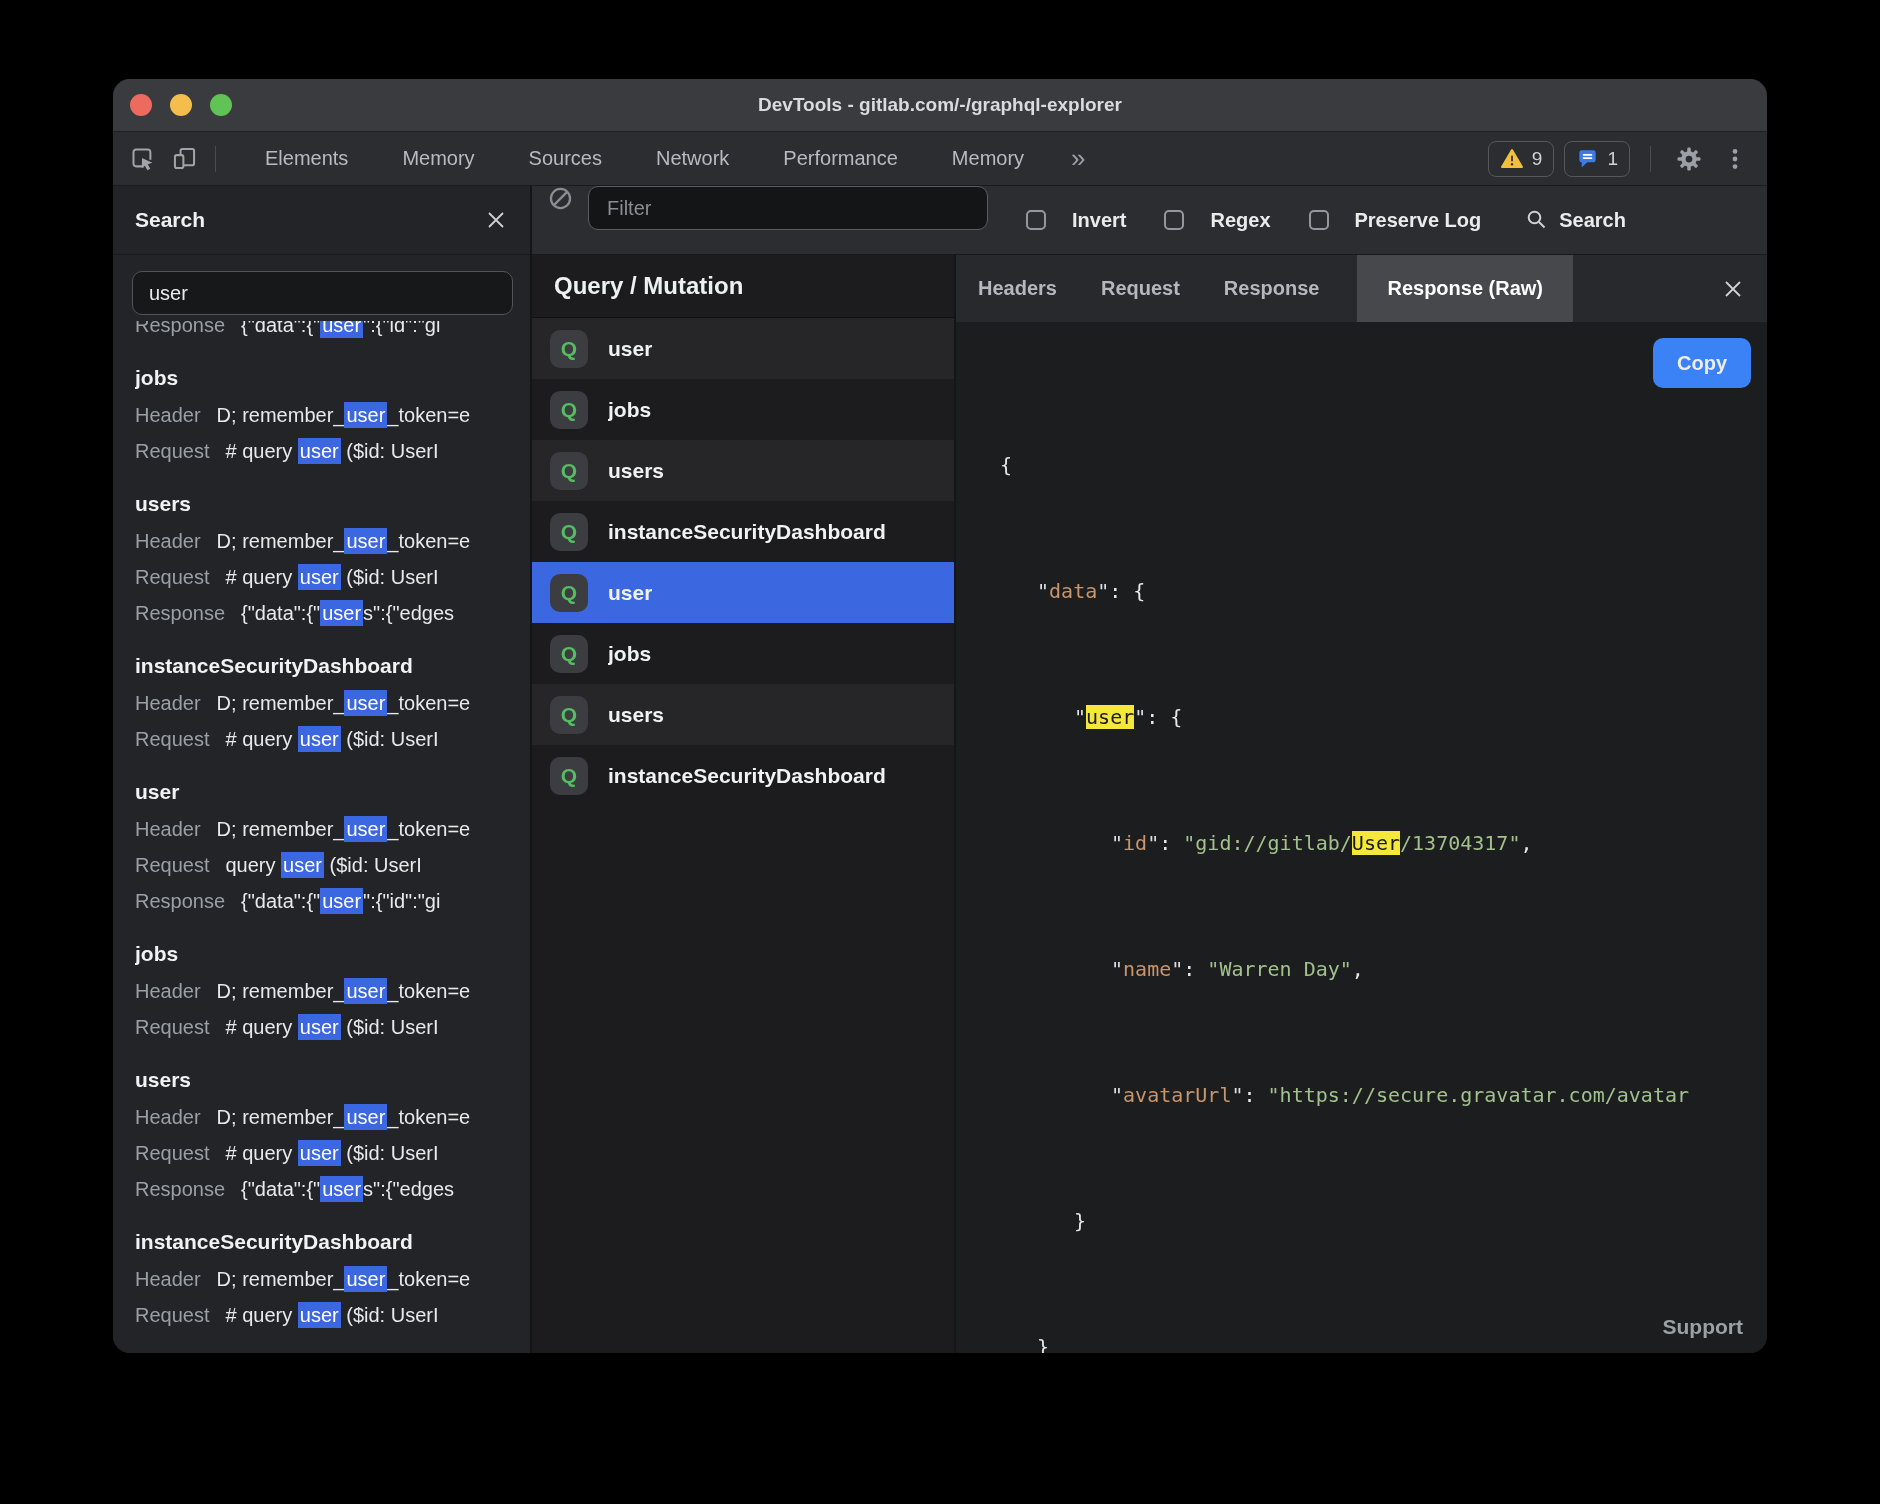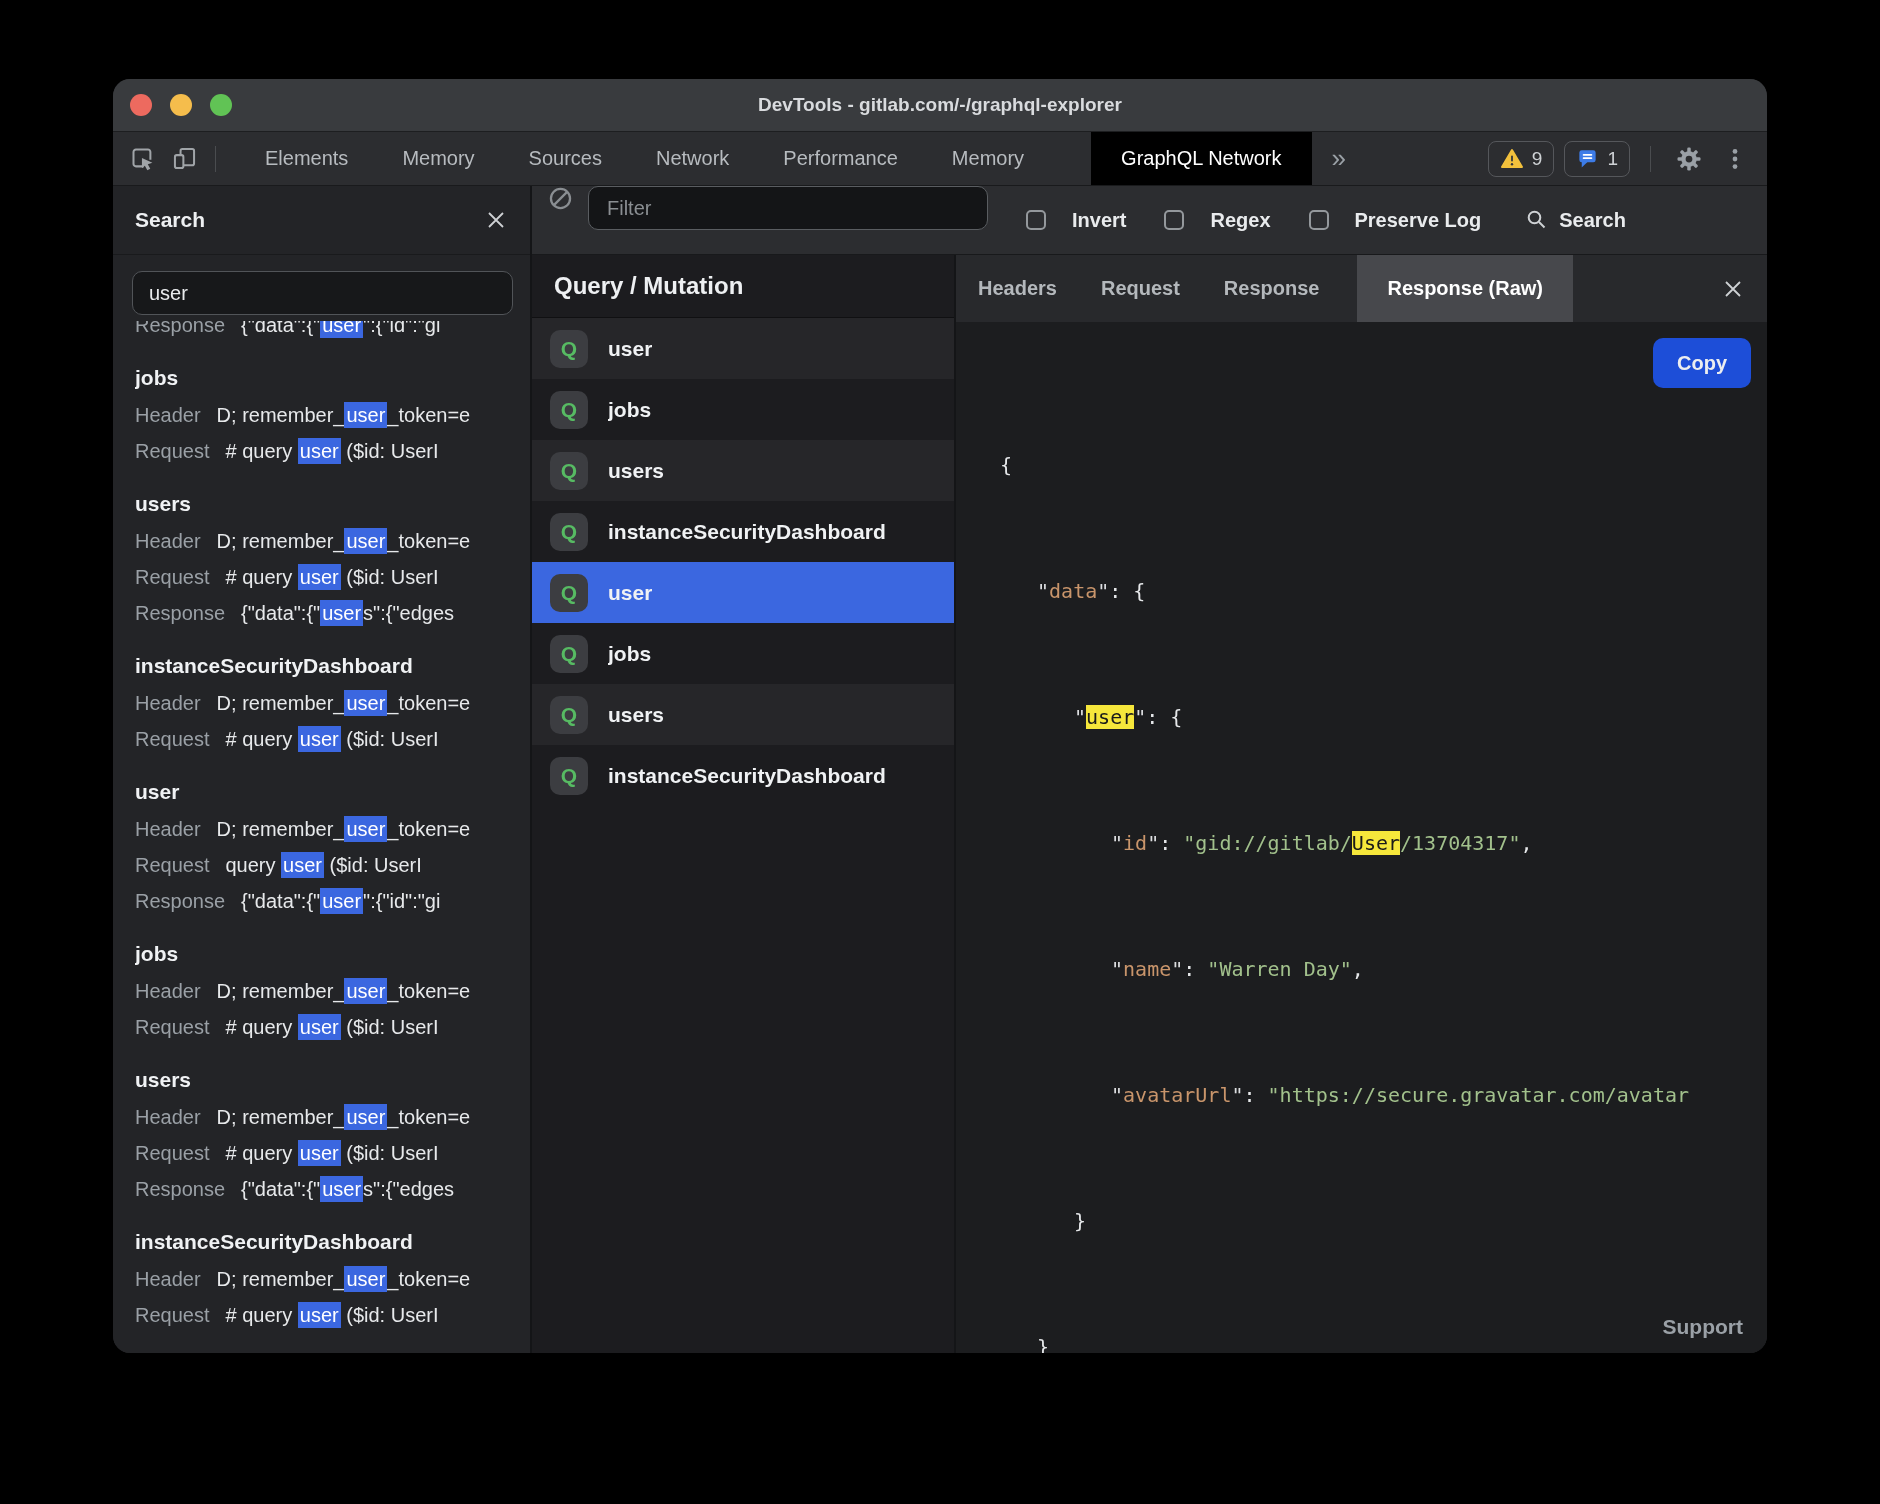--- a/index.html
+++ b/index.html
@@ -140,7 +140,6 @@
       <div class="tb-tab">Network</div>
       <div class="tb-tab">Performance</div>
       <div class="tb-tab">Memory</div>
-      <div class="tb-tab selected">GraphQL Network</div>
     </div>
     <div class="tb-chevron">»</div>
     <div class="tb-right">

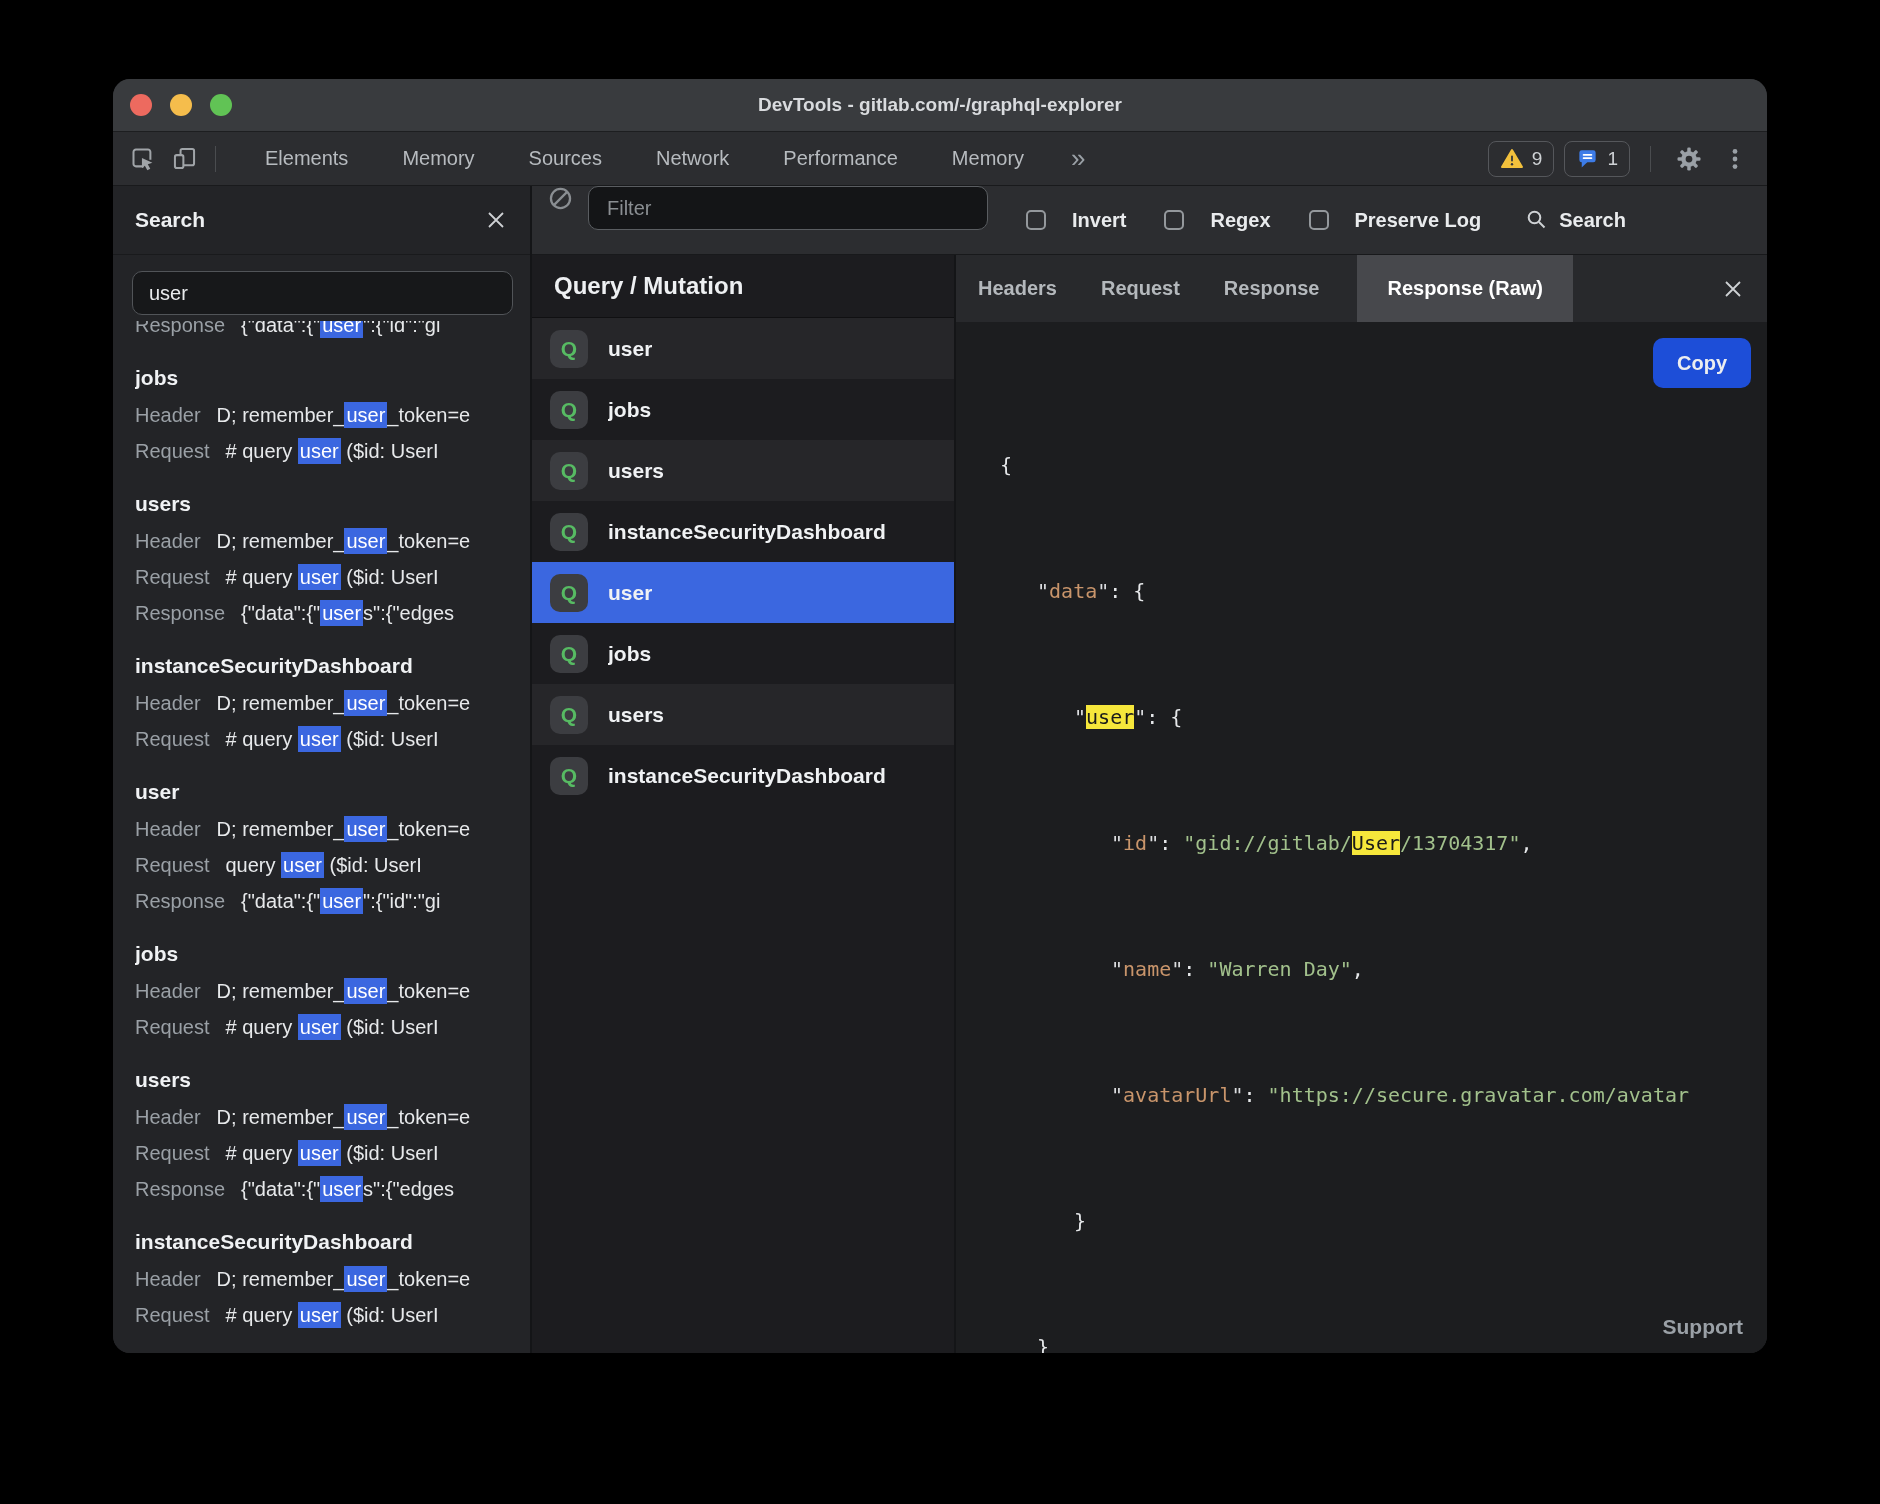--- a/index.html
+++ b/index.html
@@ -93,7 +93,7 @@
   .r-tab.selected { background:#47484c; color:#fff; padding:6px 30px; margin-left:16px; }
   .resp-close { margin-left:auto; align-self:center; margin-right:22px; display:flex; }
   .resp-body { flex:1; position:relative; overflow:hidden; }
-  .copy-btn { position:absolute; top:16px; right:16px; height:50px; padding:0 24px; background:#1d4ed8;
+  .copy-btn { position:absolute; top:16px; right:16px; height:50px; padding:0 24px; background:#3b82f6;
     border-radius:10px; color:#eceef0; font-size:20px; font-weight:bold; display:flex; align-items:center; }
   .json { margin:38px 0 0 44px; font-family:"DejaVu Sans Mono", monospace; font-size:20px;
     line-height:42px; white-space:pre; color:#e6e8ea; overflow:hidden; }

